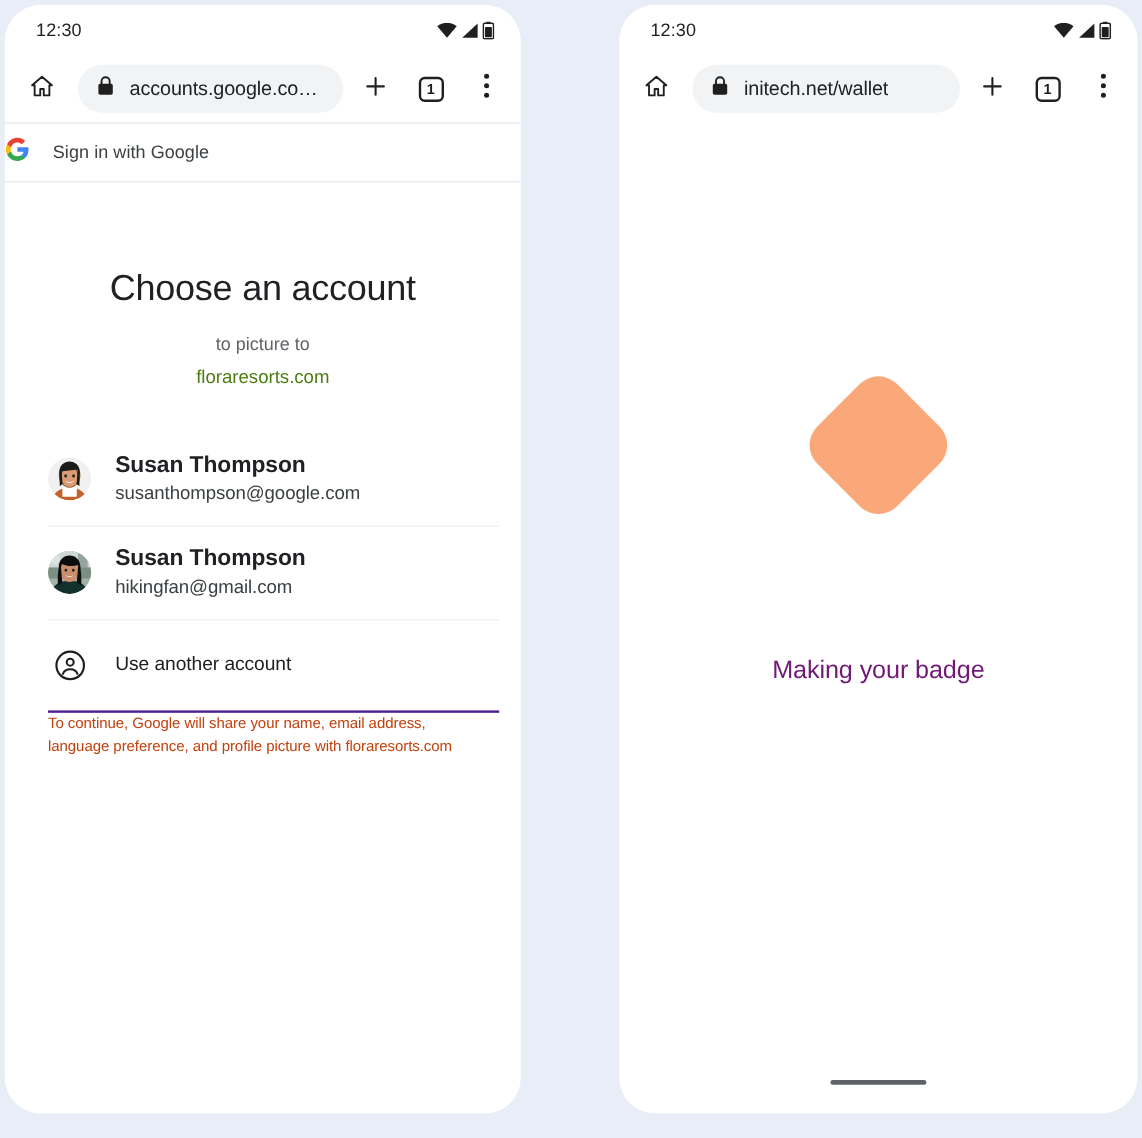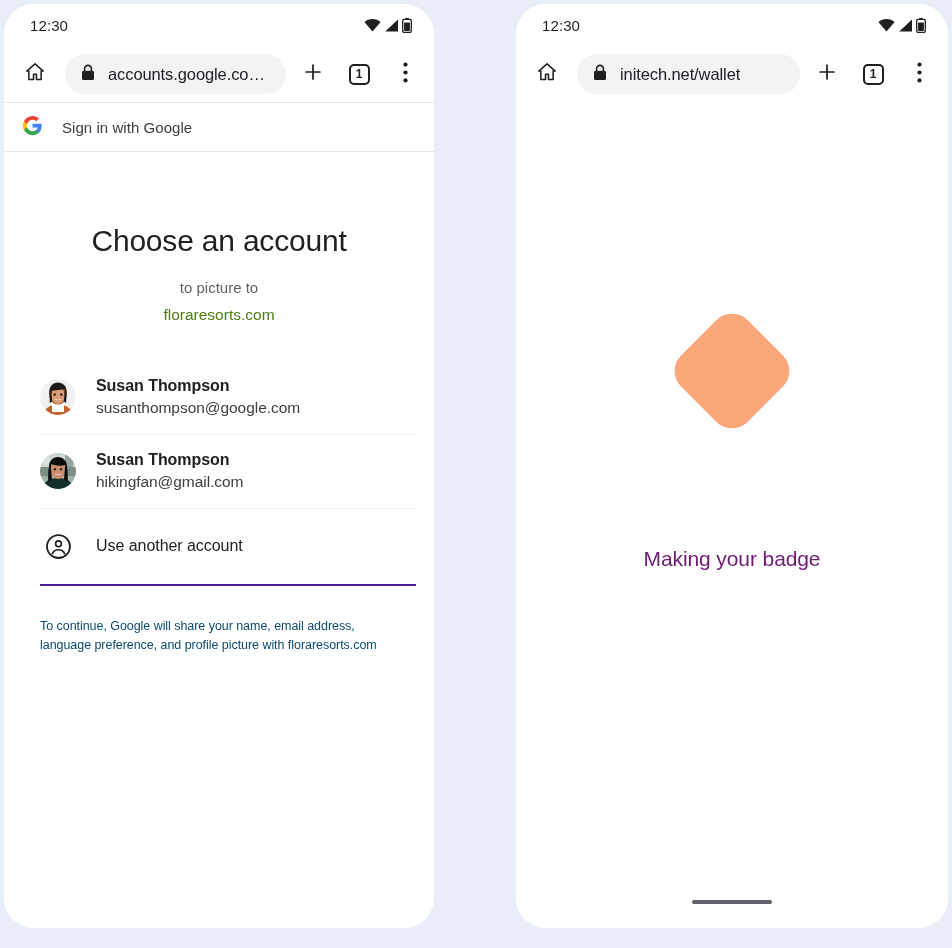--- a/index.html
+++ b/index.html
@@ -116,7 +116,6 @@
     display: flex;
     align-items: center;
     gap: 19px;
-    padding-left: 18px;
   }
   .gsi-header .label {
     font-size: 15px;

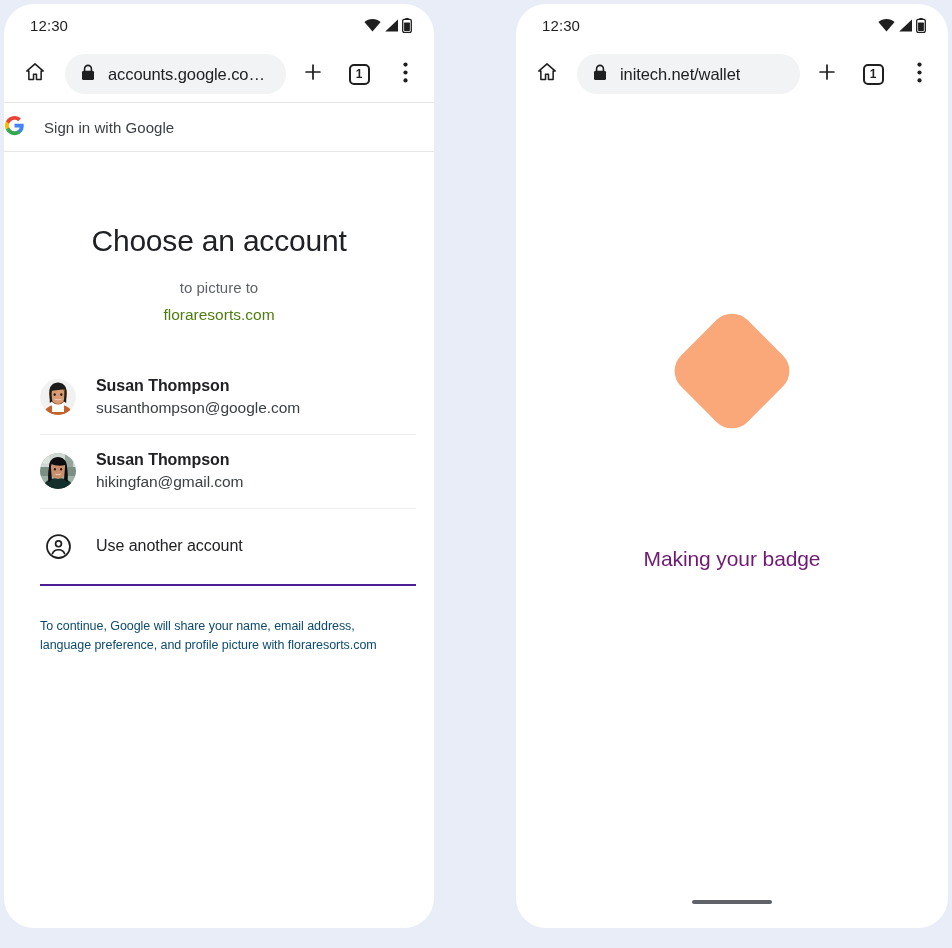--- a/index.html
+++ b/index.html
@@ -169,7 +169,7 @@
   .avatar svg { display: block; }
   .acct-text { min-width: 0; }
   .acct-name {
-    font-size: 16px;
+    font-size: 19px;
     font-weight: 600;
     color: #202124;
     letter-spacing: -0.05px;

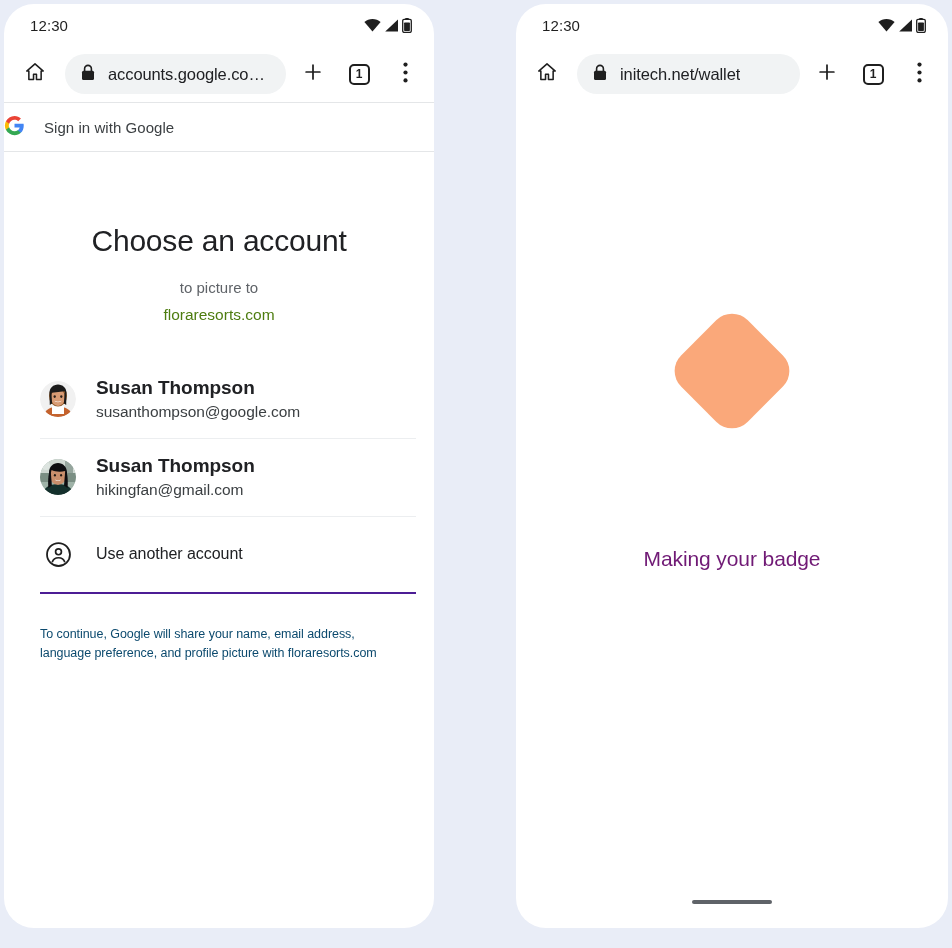--- a/index.html
+++ b/index.html
@@ -200,11 +200,10 @@
   }
 
   .consent {
-    margin-top: 31px;
     padding: 0 30px 0 36px;
     font-size: 12.5px;
     line-height: 1.55;
-    color: #0c4a6e;
+    color: #c2410c;
     letter-spacing: -0.05px;
   }
 

